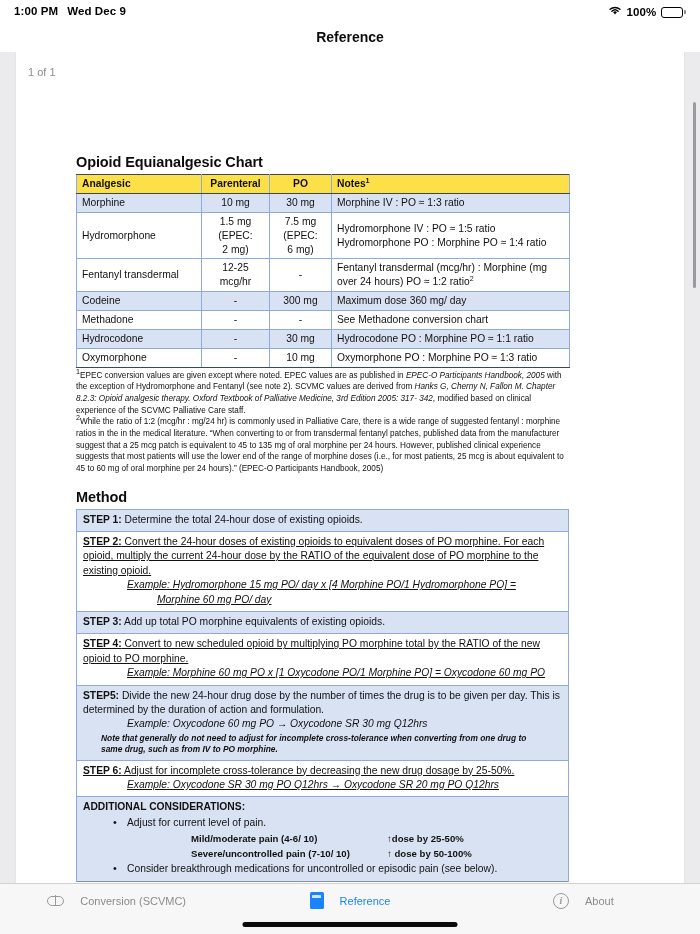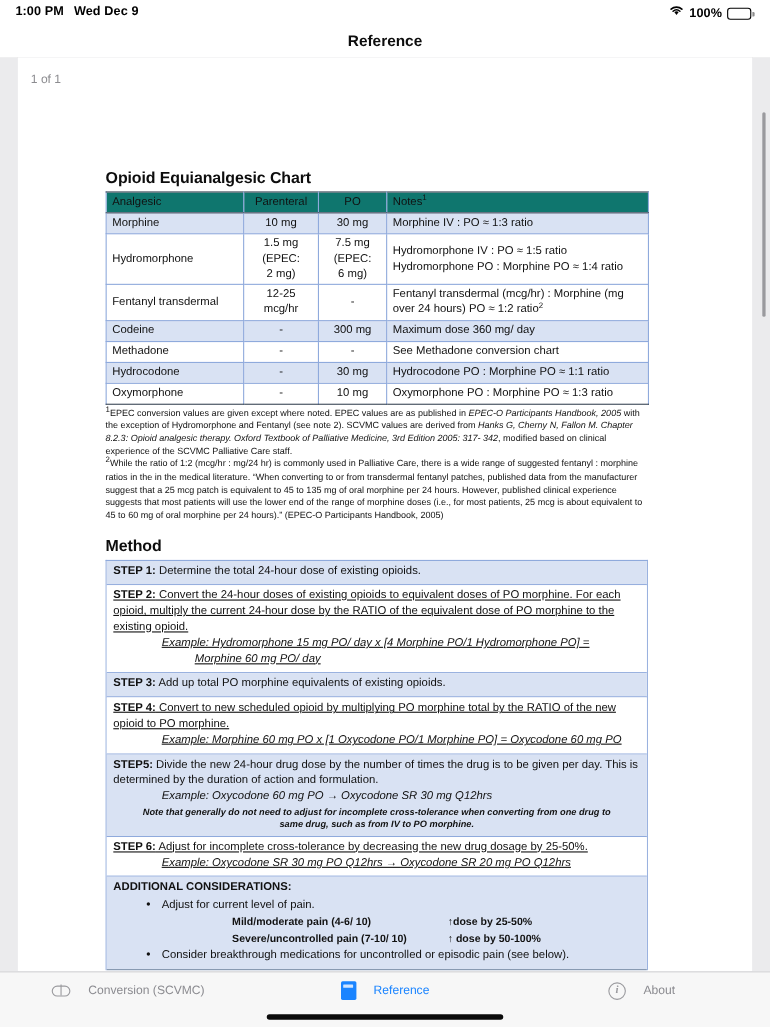--- a/index.html
+++ b/index.html
@@ -75,7 +75,7 @@
 
   
   .doc {
-    position: absolute; left: 96px; top: 102px;
+    position: absolute; left: 76px; top: 102px;
     width: 500px;
     color: #111;
   }

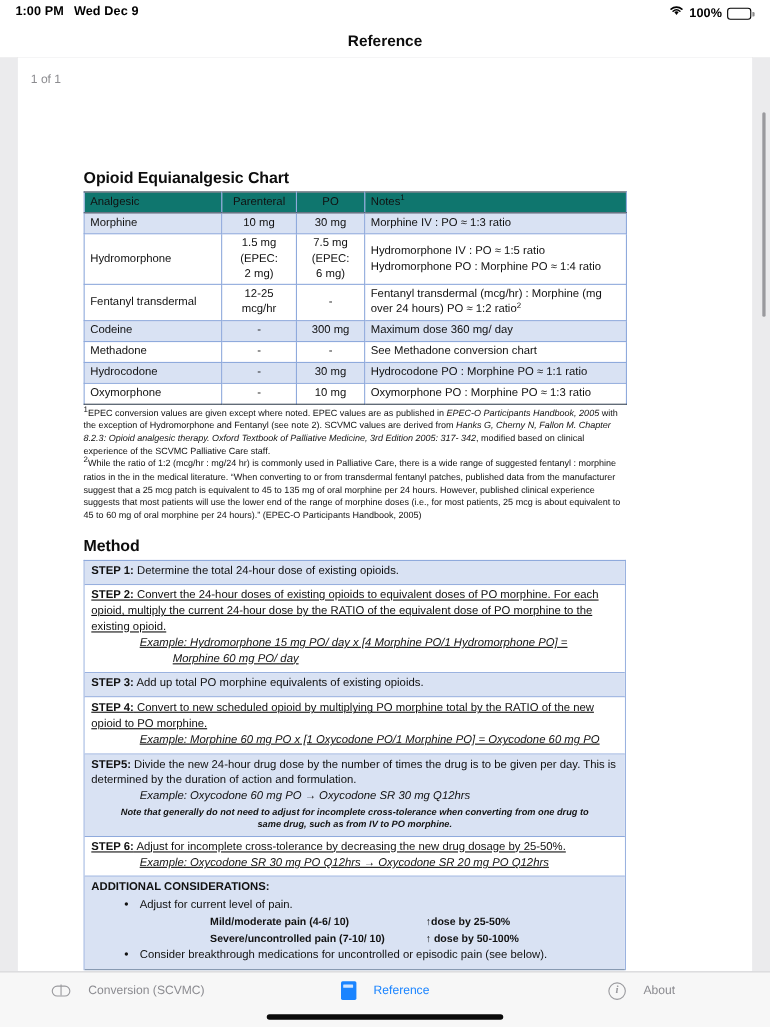--- a/index.html
+++ b/index.html
@@ -104,8 +104,8 @@
   table.opioid thead th {
     border-top: 1.6px solid #3b4856;
     border-bottom: 1.4px solid #3b4856;
-    font-weight: 400;
-    background: #0f766e;
+    font-weight: 700;
+    background: #fde047;
   }
   table.opioid tbody tr.shade td { background: #d9e2f3; }
   table.opioid tbody tr.plain td { background: #ffffff; }

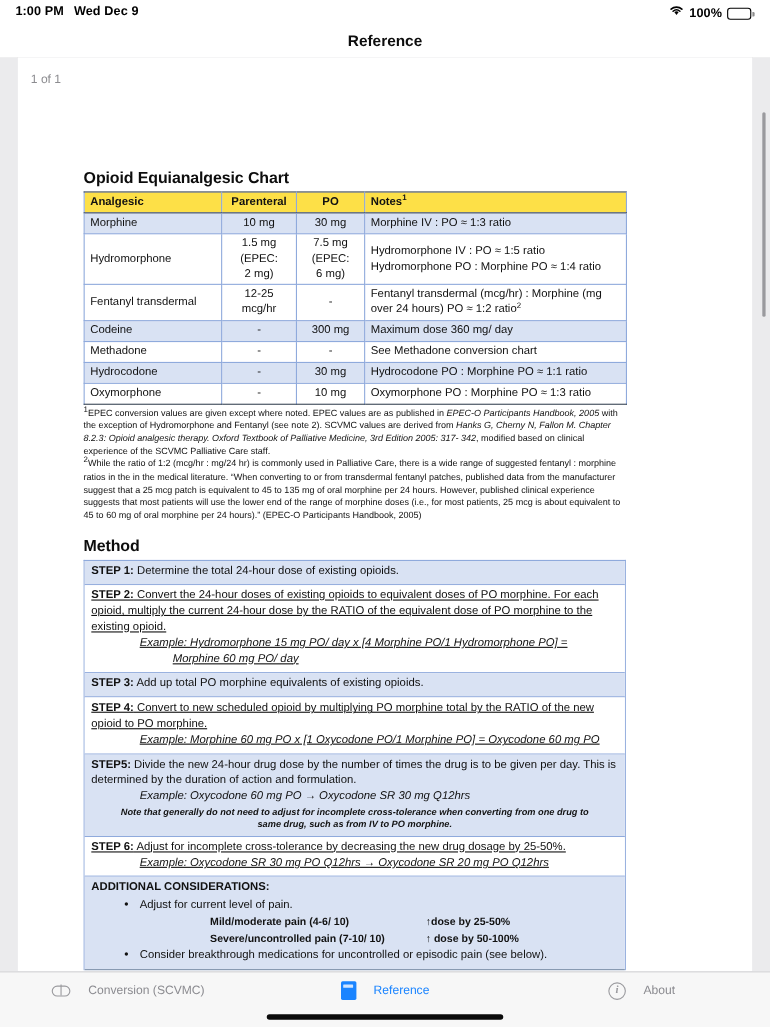--- a/index.html
+++ b/index.html
@@ -151,7 +151,7 @@
   .ex.ind2 { margin-left: 74px; }
   .note-small {
     font-style: italic; font-weight: 600; font-size: 8.4px;
-    display: block; text-align: center;
+    display: block; 
     margin: 1px 18px 0 18px; line-height: 1.35;
   }
   .addl-title { font-weight: 700; font-size: 10.3px; }

